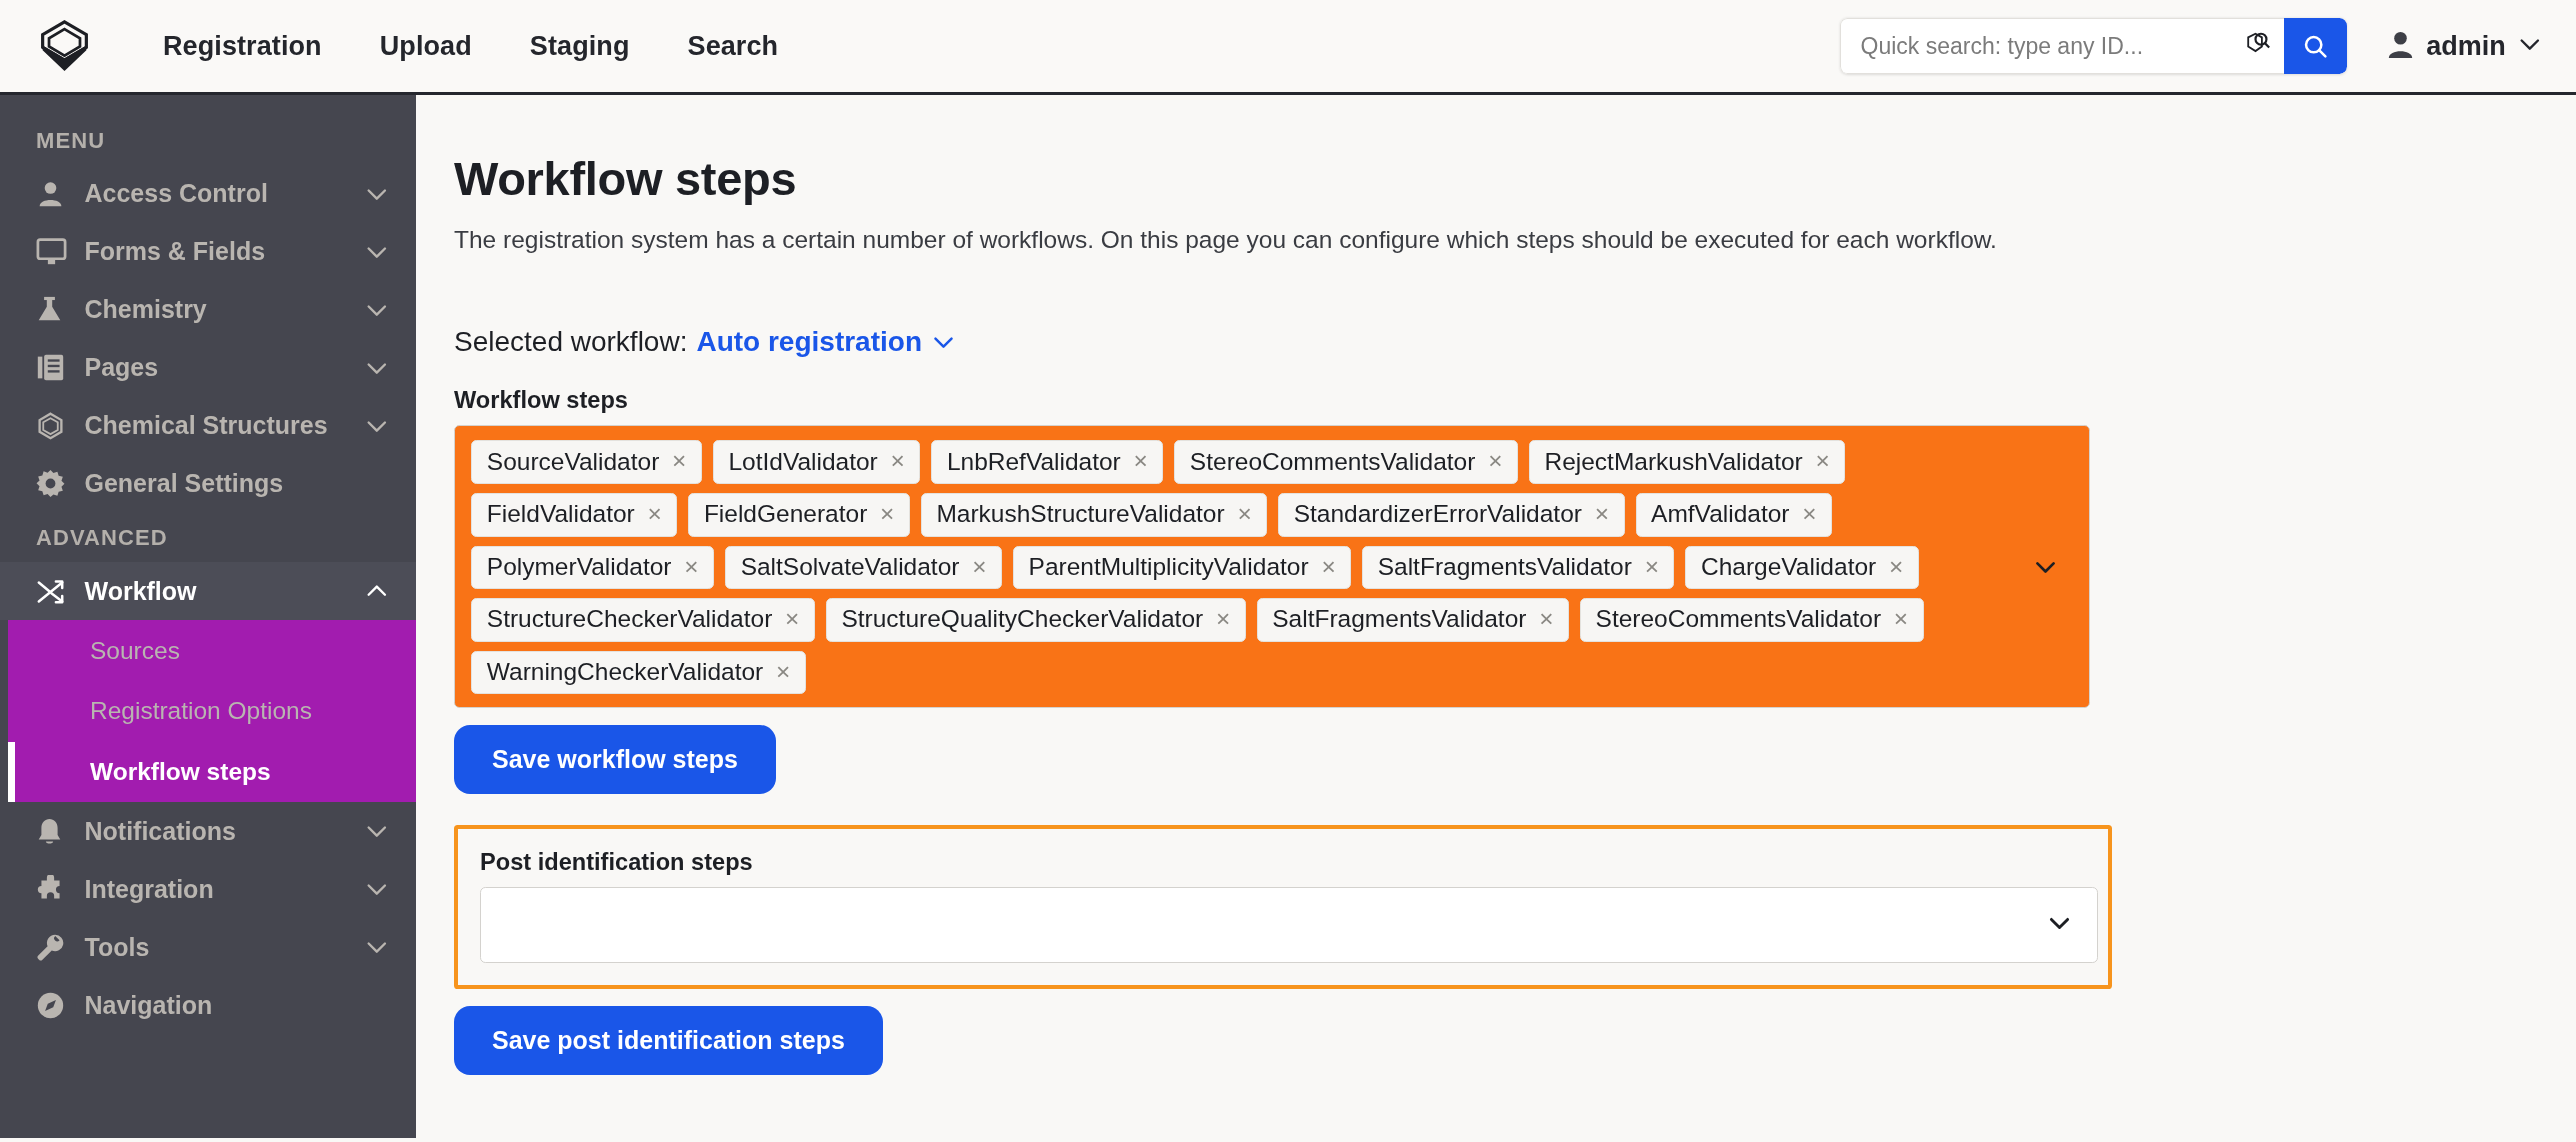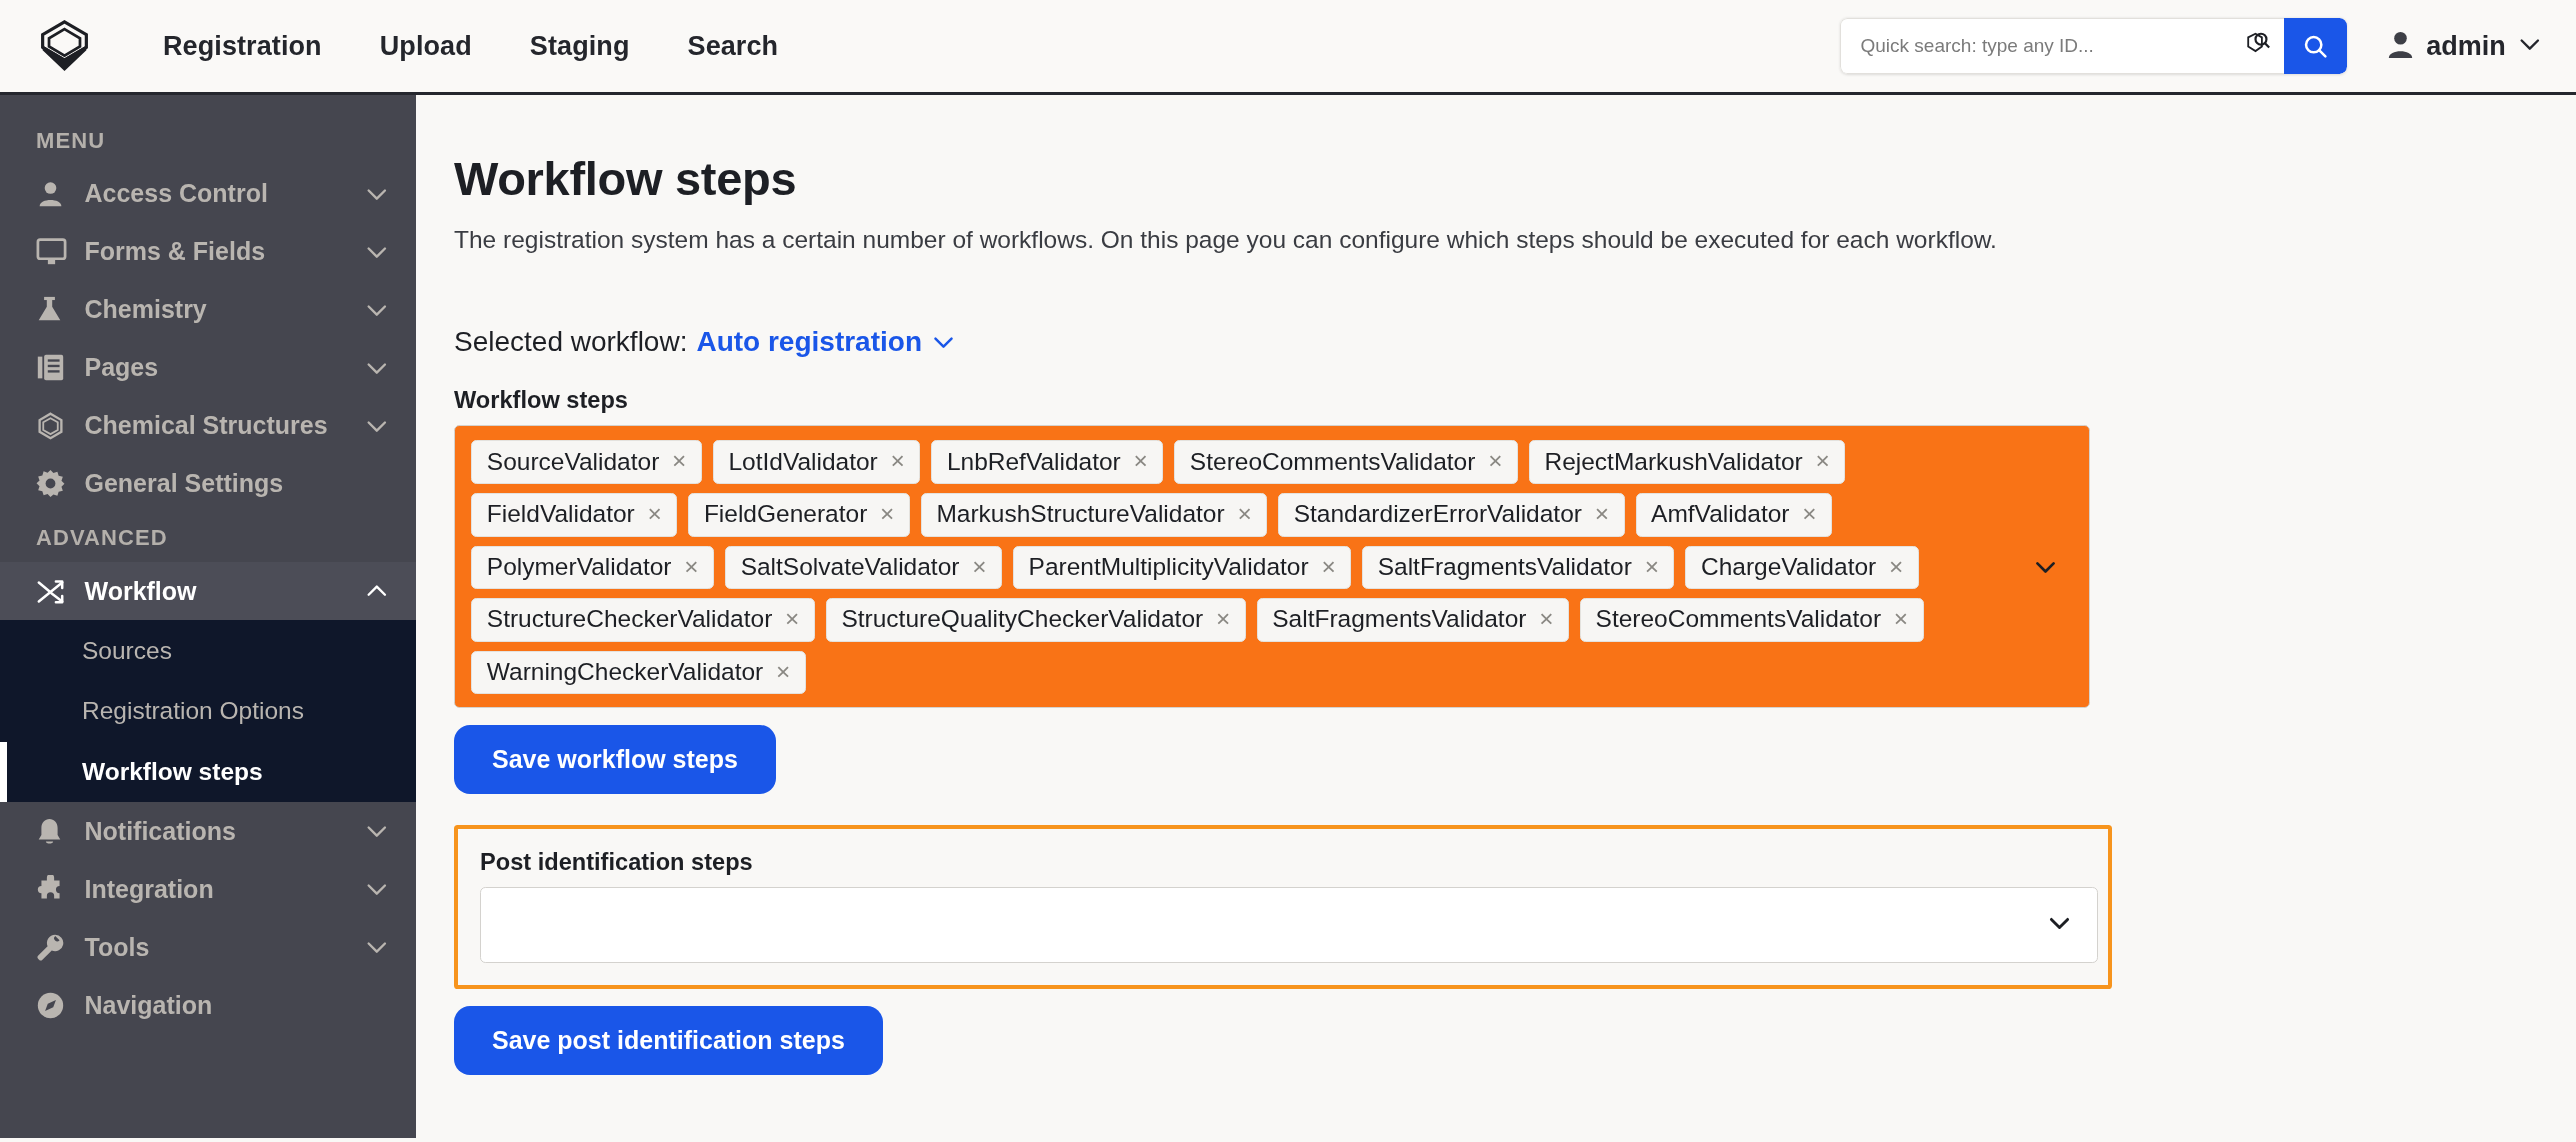--- a/index.html
+++ b/index.html
@@ -61,7 +61,7 @@
   }
   .search-field input {
     border: none; outline: none;
-    font-size: 19px;
+    font-size: 23px;
     color: #333;
     background: transparent;
     width: 100%;

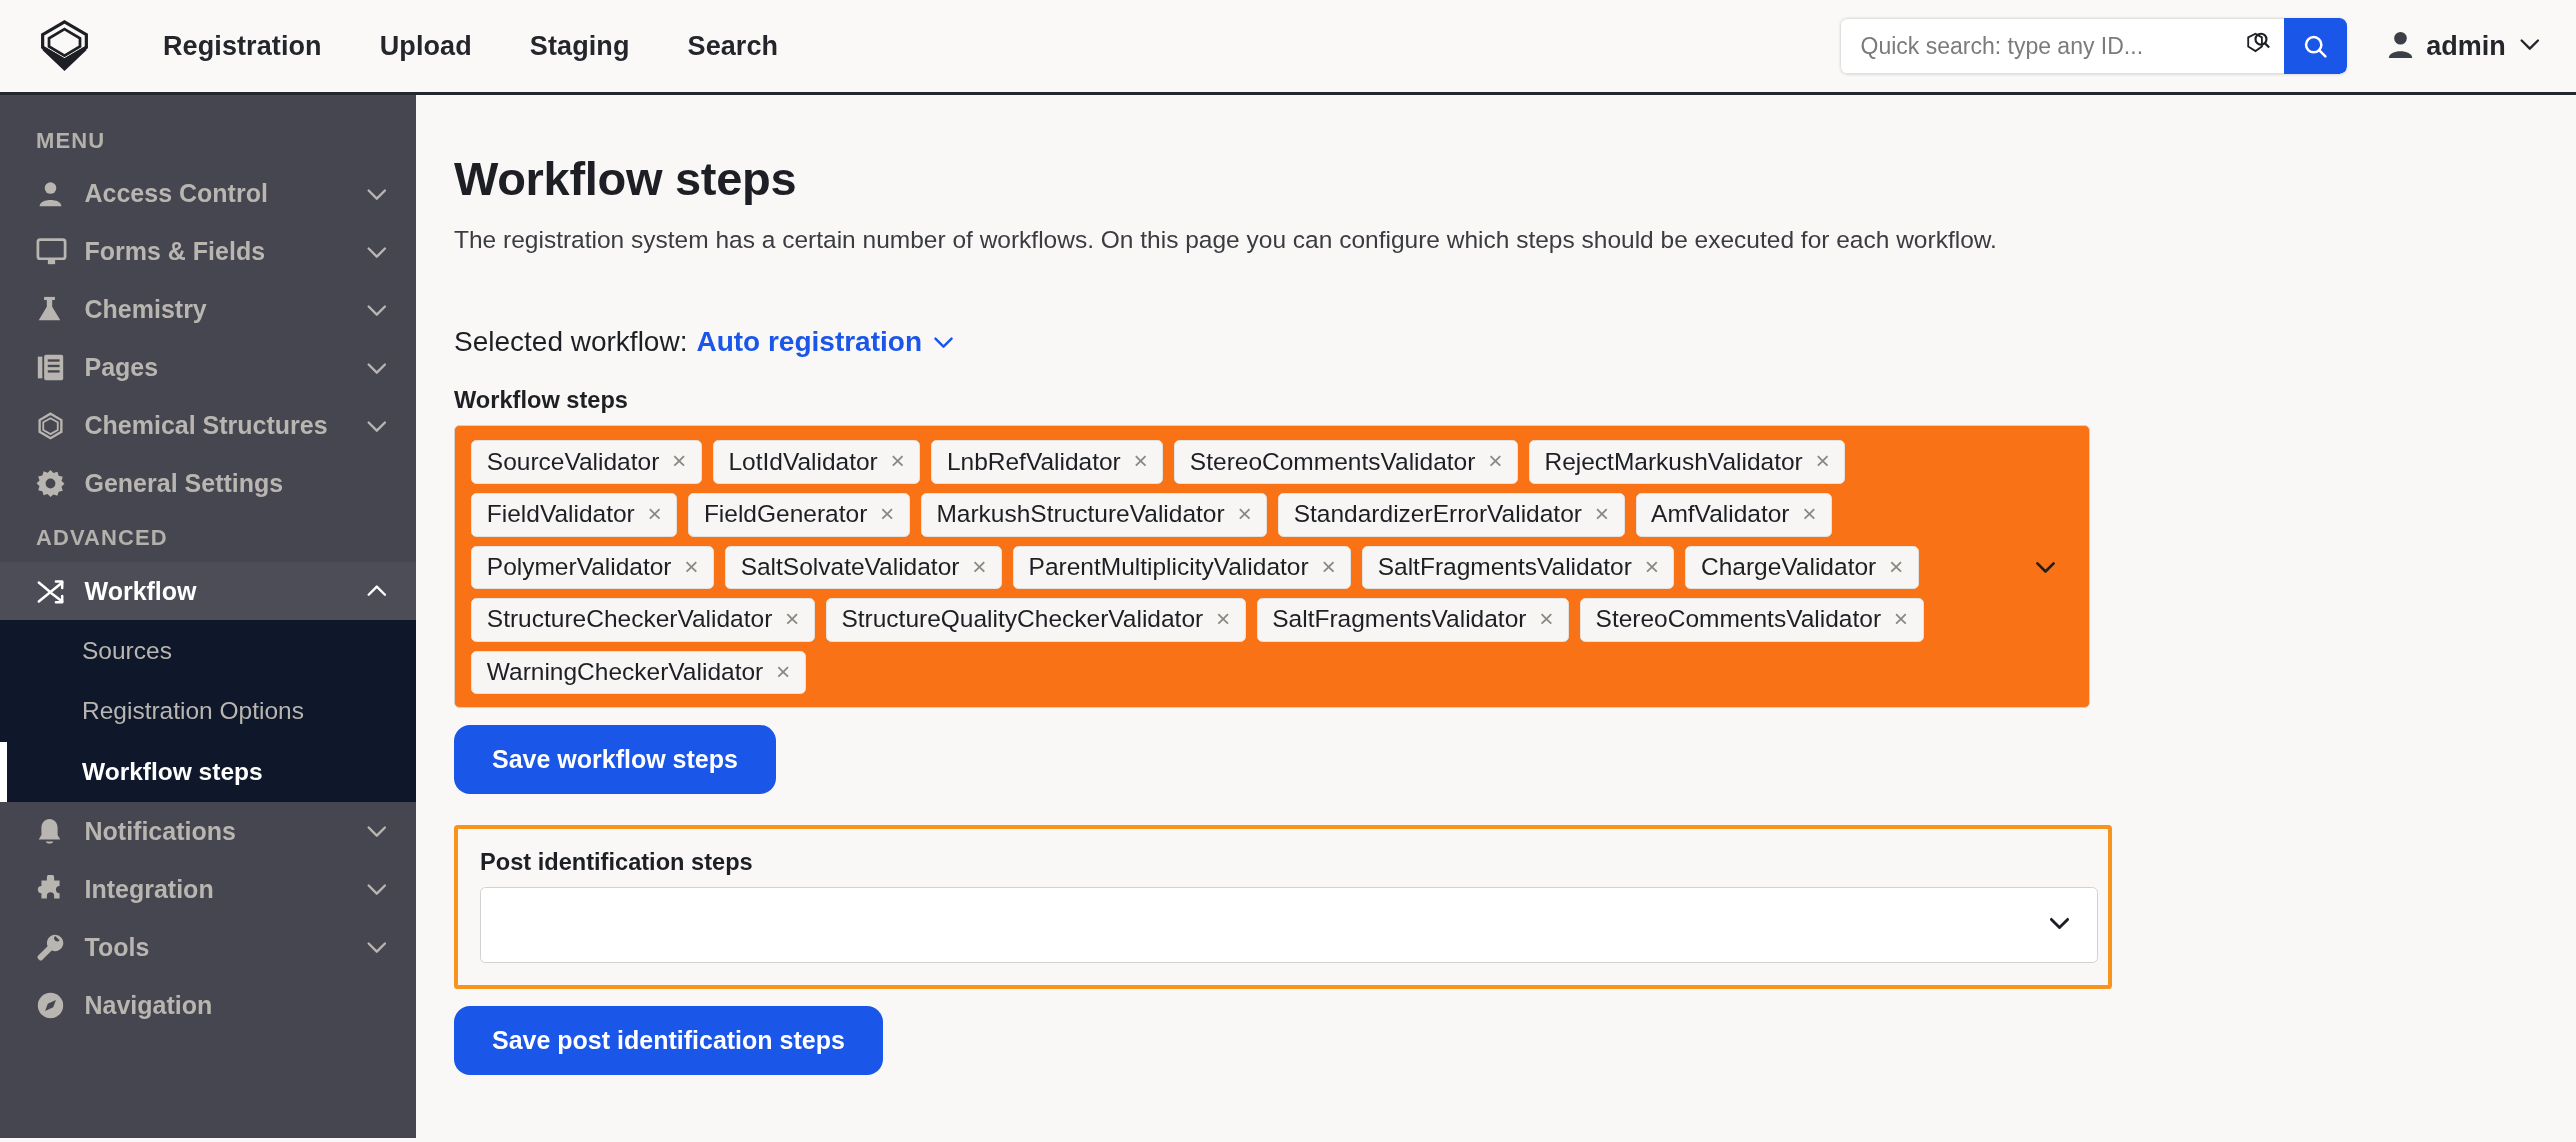--- a/index.html
+++ b/index.html
@@ -123,7 +123,7 @@
   .side-item .chev { margin-left: auto; display: flex; align-items: center; }
   .side-item.active-parent { background: #4c4d57; }
   .side-item.active-parent .lbl { color: #ffffff; }
-  .subnav { background: #0f172a; }
+  .subnav { background: #a21caf; margin-left: 8px; }
   .sub-item {
     padding: 16.3px 27px 16.3px 82px;
     font-size: 24.5px;

